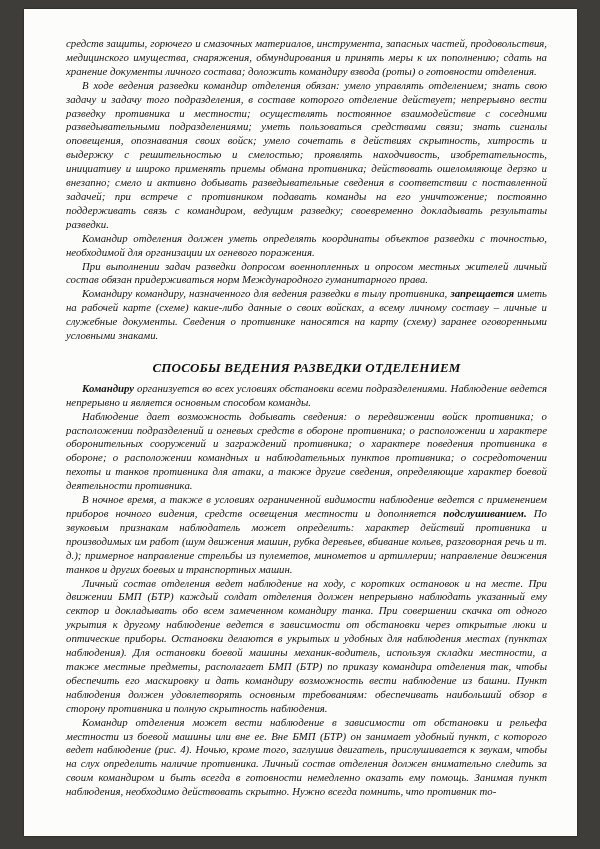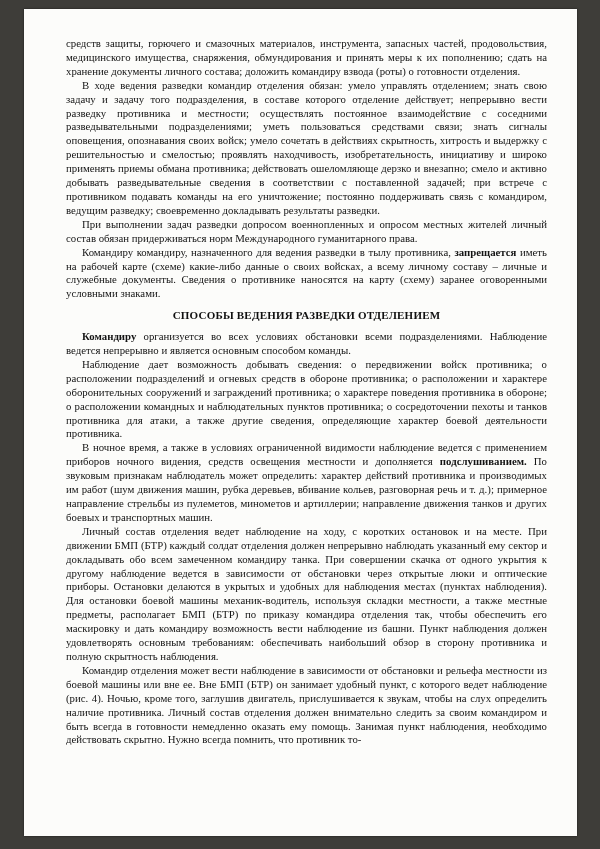--- a/index.html
+++ b/index.html
@@ -27,6 +27,7 @@
     height: 827px;
     background: #fcfcfa;
     box-shadow: 0 0 2px rgba(0,0,0,0.6);
+    font-style: italic;
   }
   .text-block {
     position: absolute;

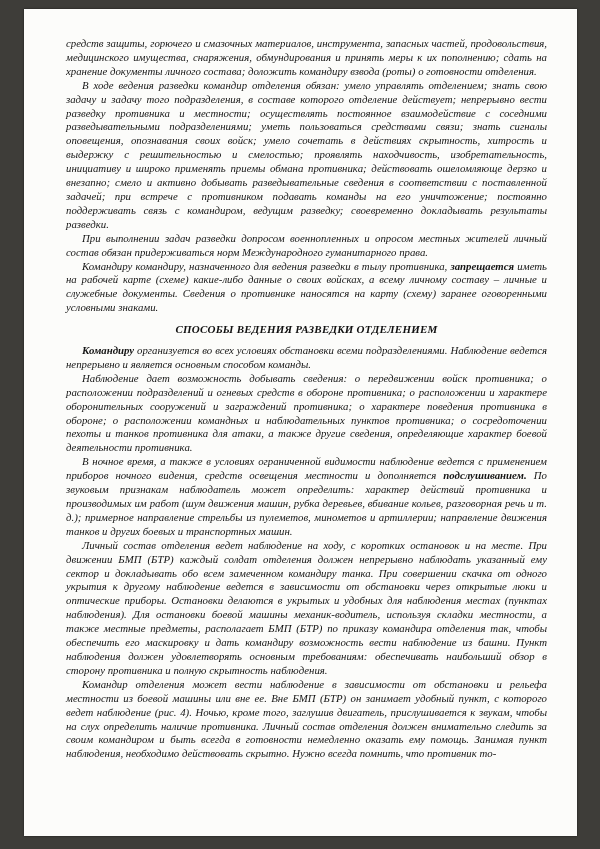--- a/index.html
+++ b/index.html
@@ -72,6 +72,7 @@
 
       <p class="para">В ходе ведения разведки командир отделения обязан: умело управлять отделением; знать свою задачу и задачу того подразделения, в составе которого отделение действует; непрерывно вести разведку противника и местности; осуществлять постоянное взаимодействие с соседними разведывательными подразделениями; уметь пользоваться средствами связи; знать сигналы оповещения, опознавания своих войск; умело сочетать в действиях скрытность, хитрость и выдержку с решительностью и смелостью; проявлять находчивость, изобретательность, инициативу и широко применять приемы обмана противника; действовать ошеломляюще дерзко и внезапно; смело и активно добывать разведывательные сведения в соответствии с поставленной задачей; при встрече с противником подавать команды на его уничтожение; постоянно поддерживать связь с командиром, ведущим разведку; своевременно докладывать результаты разведки.</p>
 
+      <p class="para">Командир отделения должен уметь определять координаты объектов разведки с точностью, необходимой для организации их огневого поражения.</p>
 
       <p class="para">При выполнении задач разведки допросом военнопленных и опросом местных жителей личный состав обязан придерживаться норм Международного гуманитарного права.</p>
 

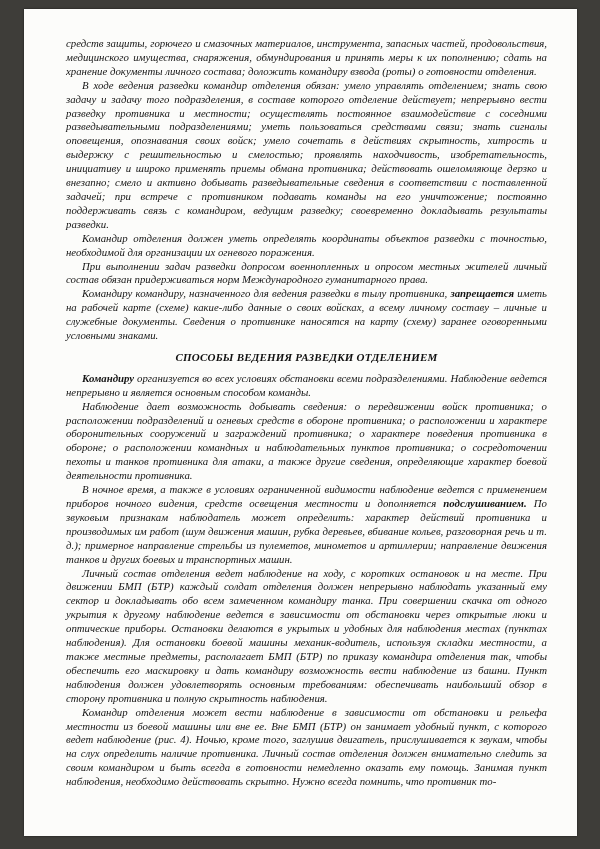--- a/index.html
+++ b/index.html
@@ -49,10 +49,10 @@
     text-indent: 0;
   }
   .heading {
-    margin: 8px 0 7px 0;
+    margin: 18px 0 7px 0;
     text-align: center;
     text-indent: 0;
-    font-size: 11px;
+    font-size: 13px;
     font-weight: bold;
     letter-spacing: 0.2px;
     color: #101010;

